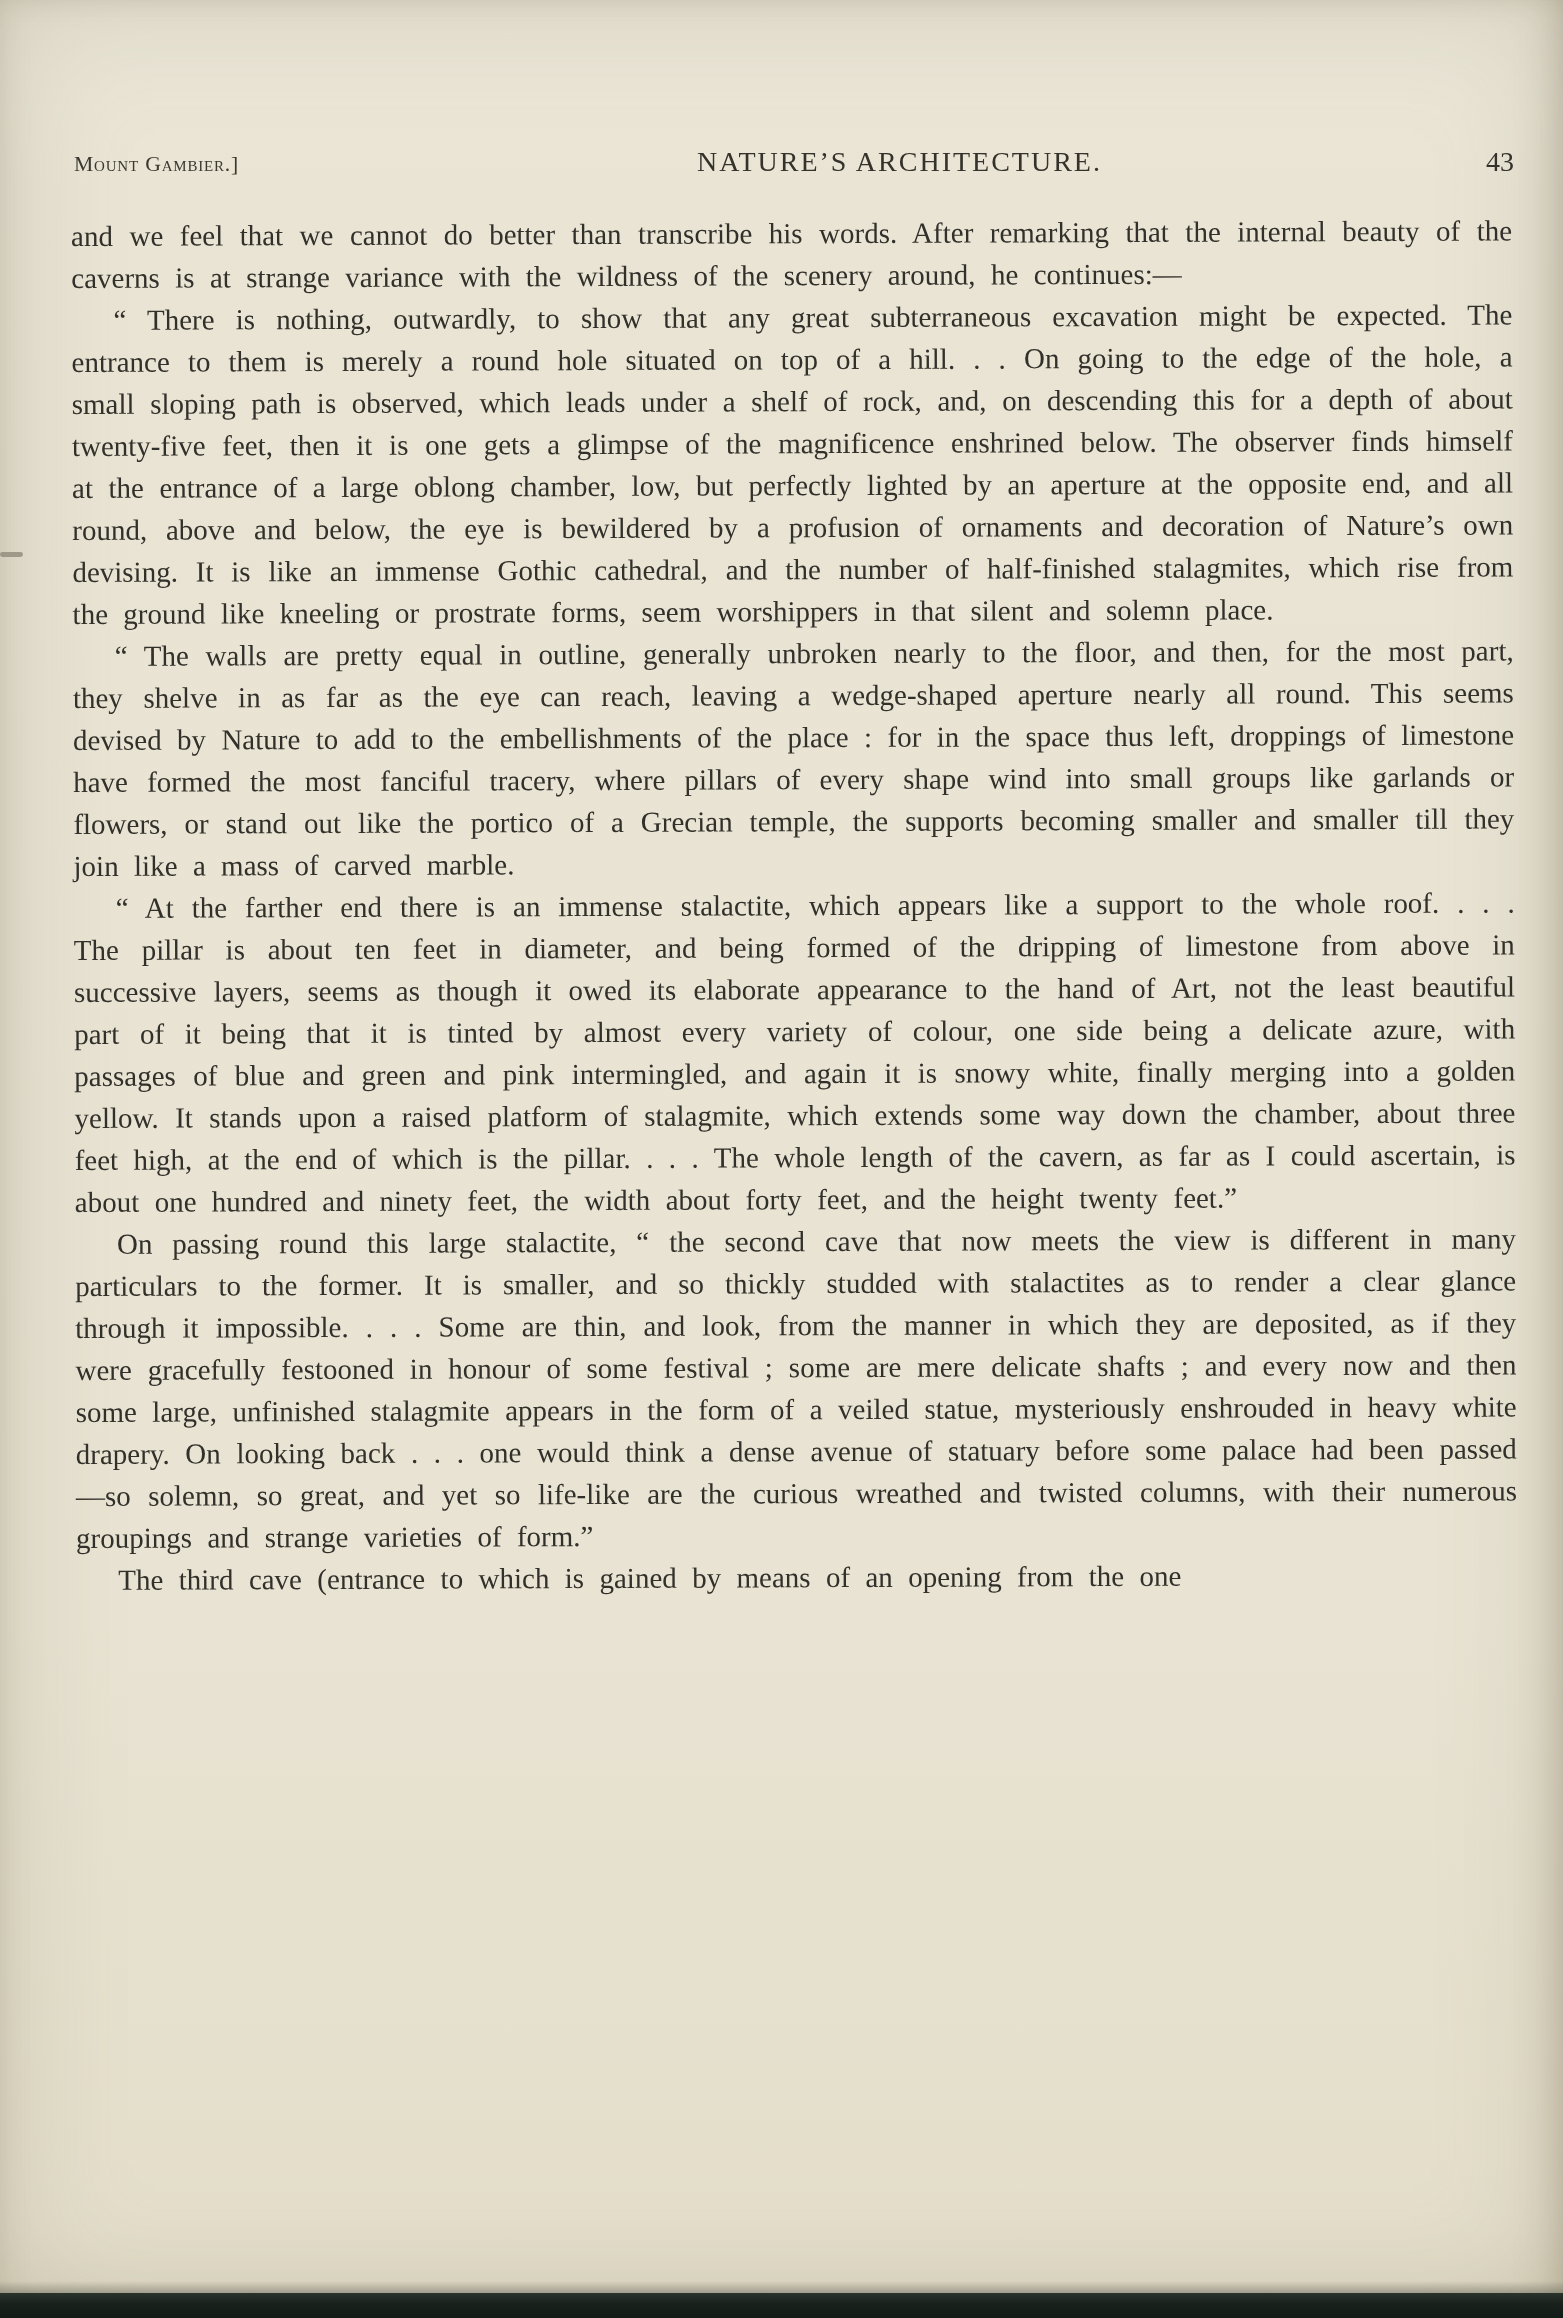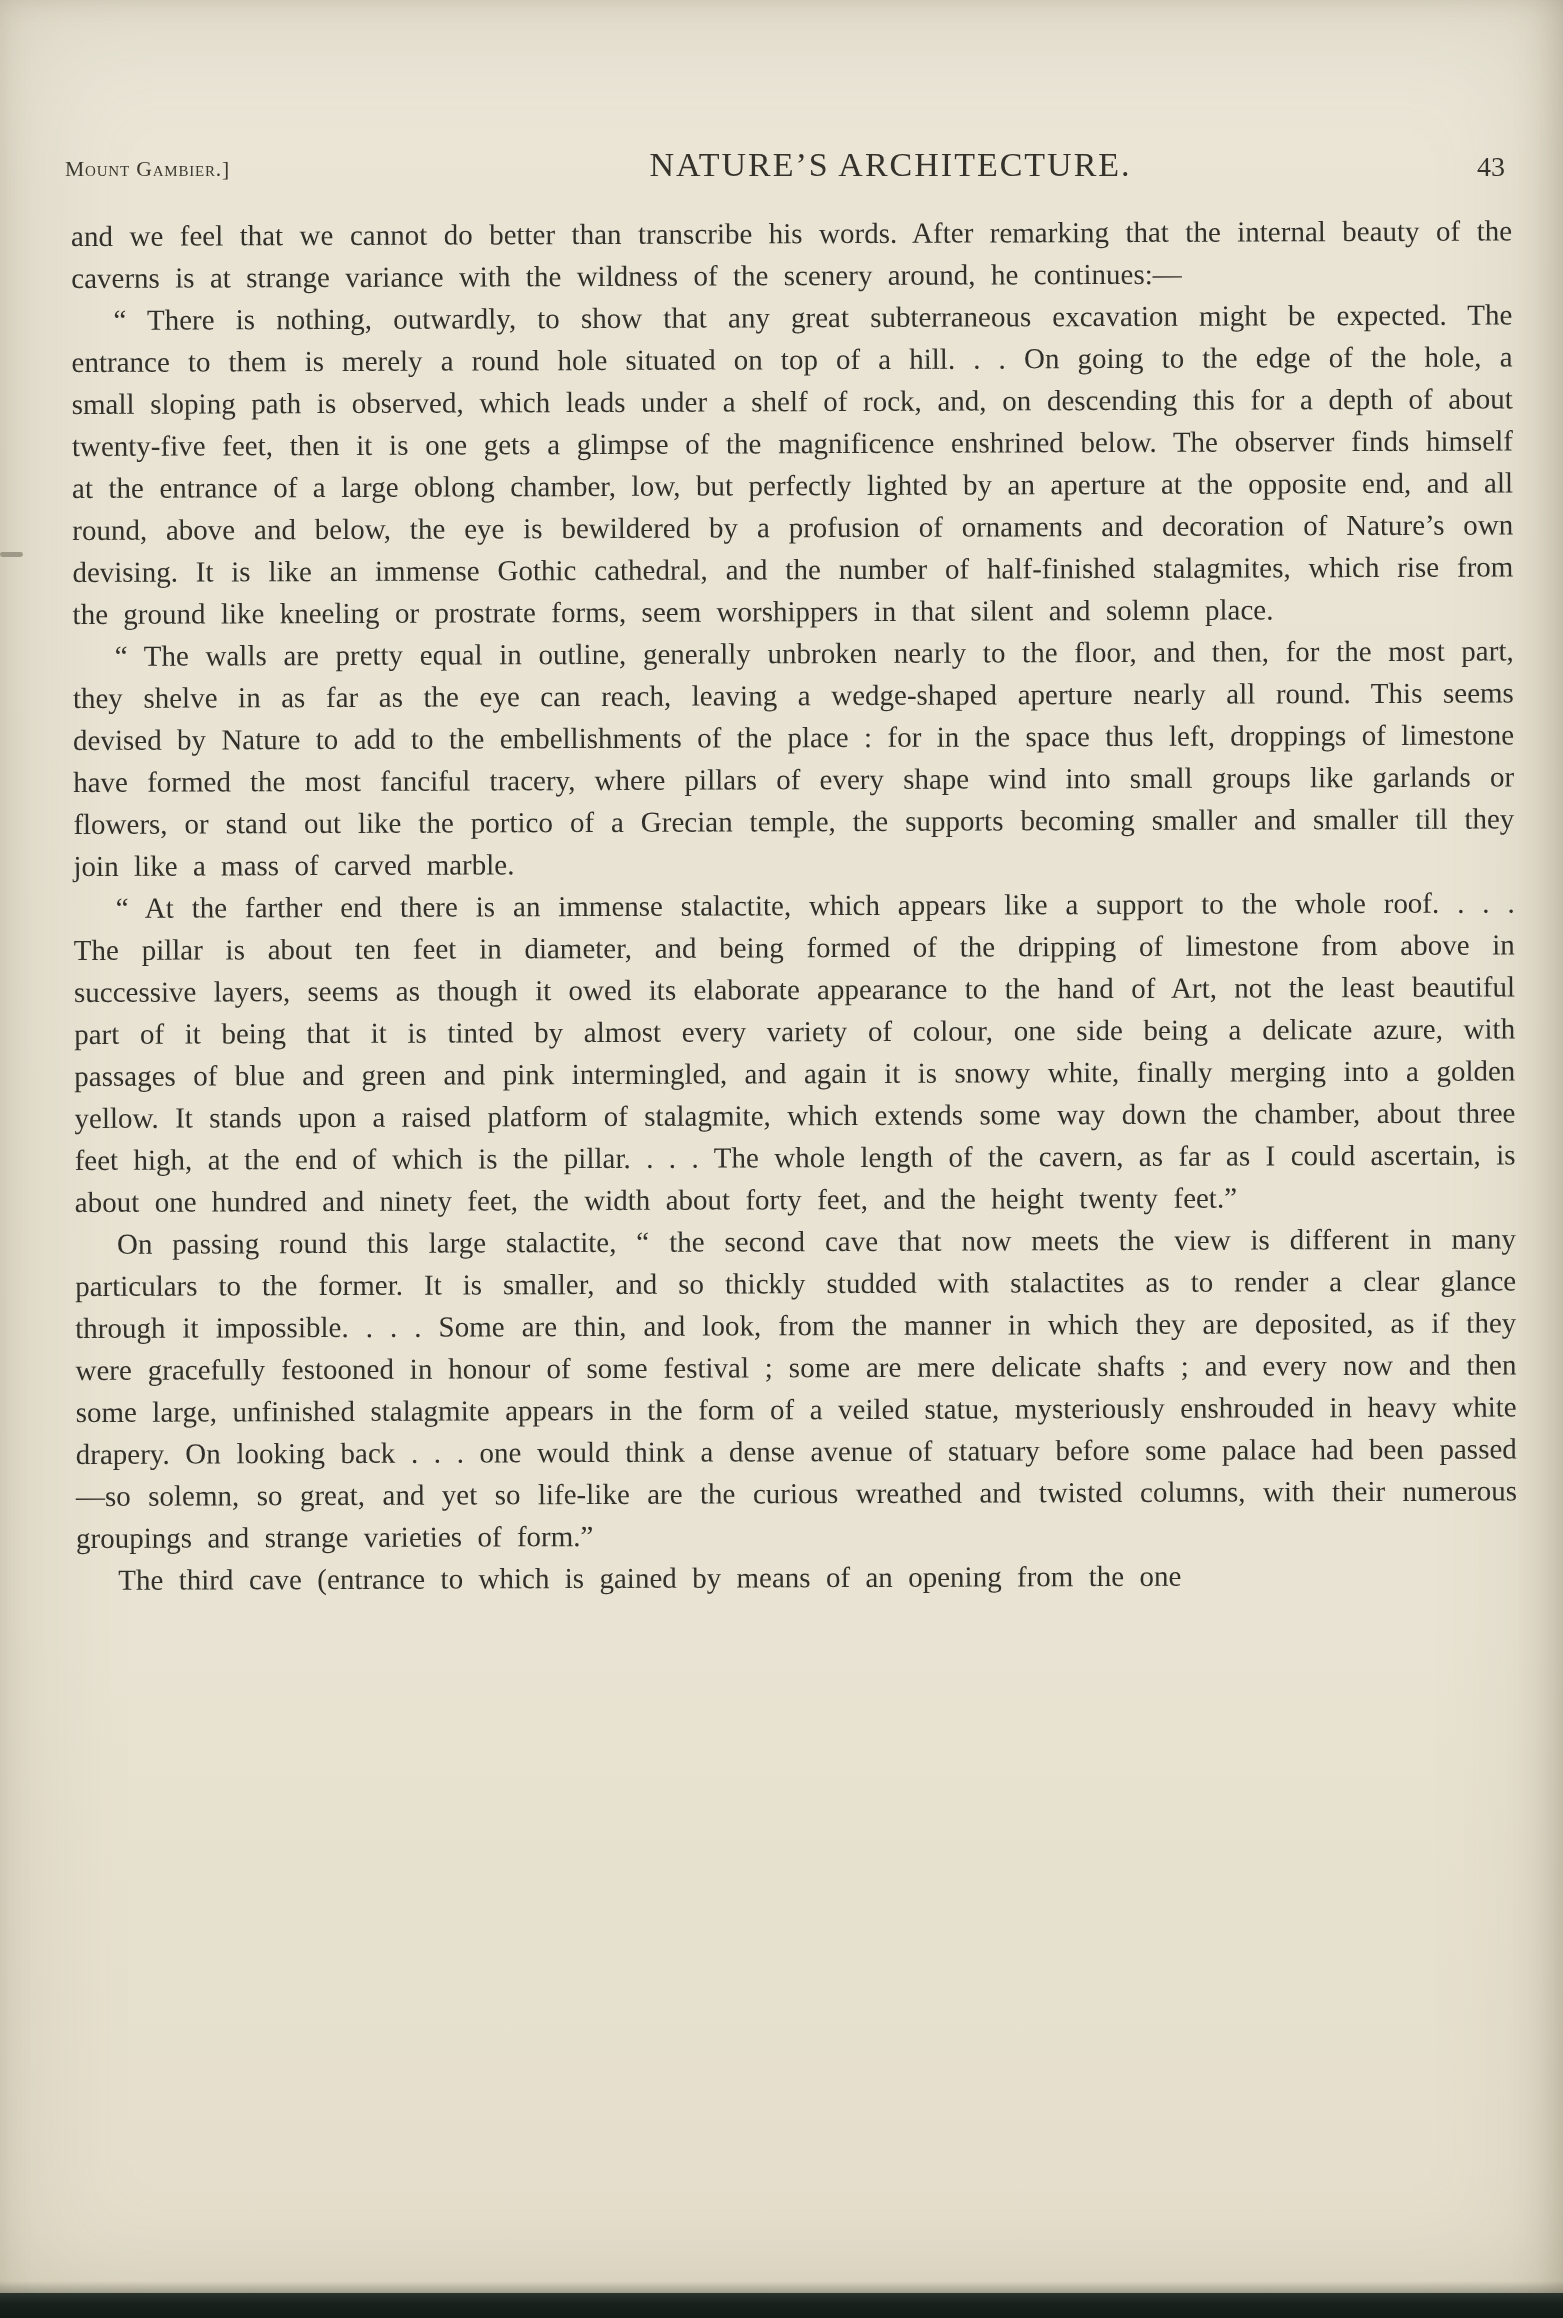--- a/index.html
+++ b/index.html
@@ -20,7 +20,7 @@
   .running-head {
     position: absolute;
     top: 146px;
-    left: 65px;
+    left: 74px;
     width: 1440px;
     display: flex;
     justify-content: space-between;

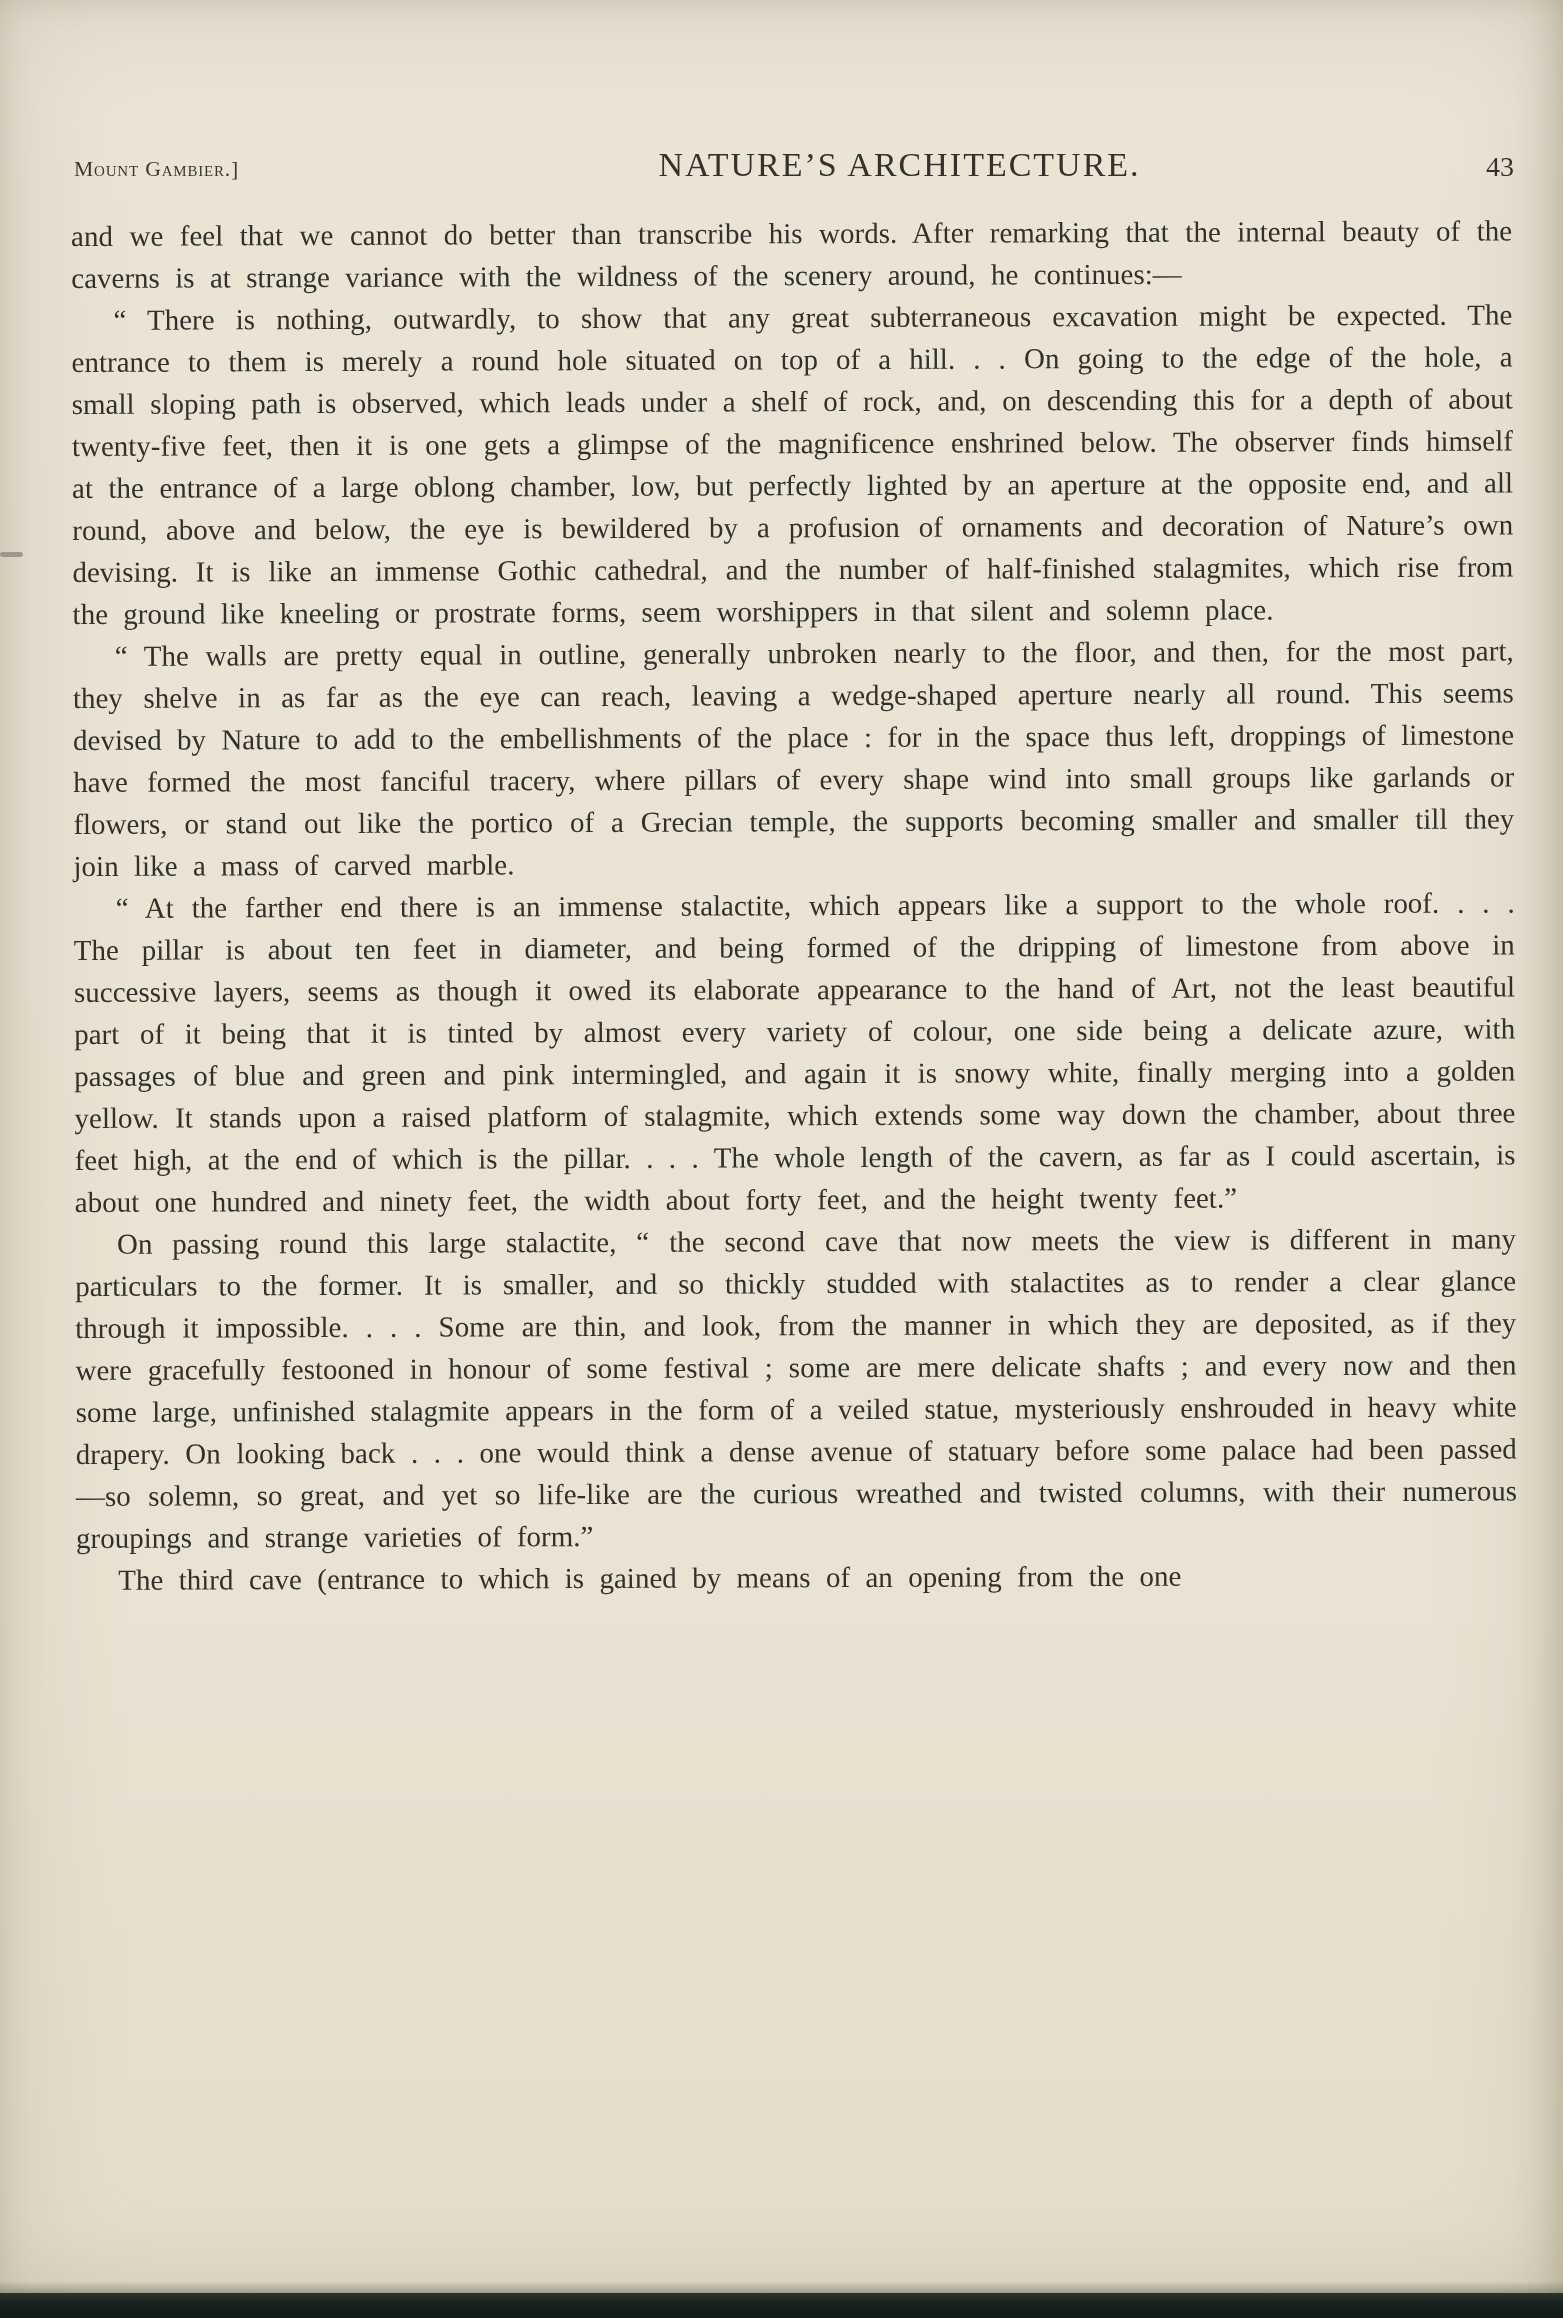--- a/index.html
+++ b/index.html
@@ -33,7 +33,7 @@
     color: #3a382f;
   }
   .head-center {
-    font-size: 34px;
+    font-size: 28px;
     letter-spacing: 2px;
     color: #34322b;
     margin-left: 74px;

